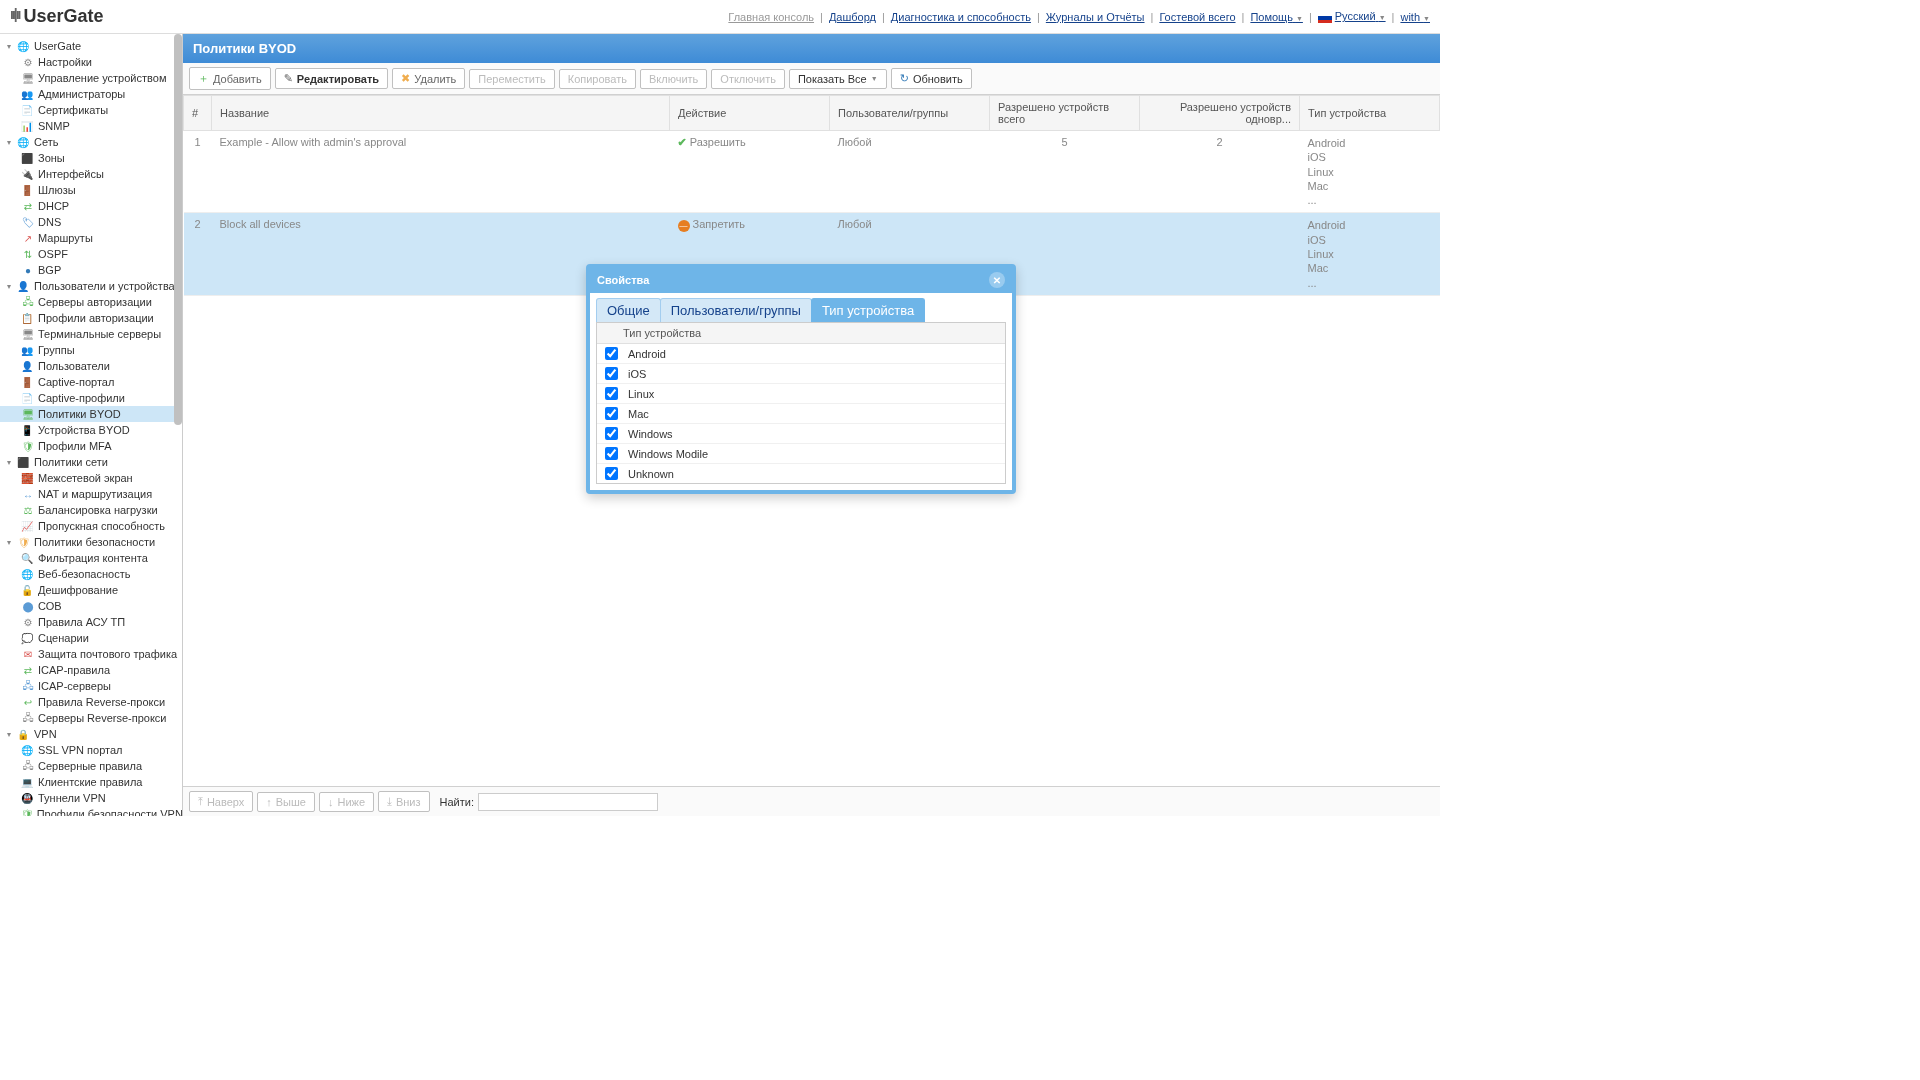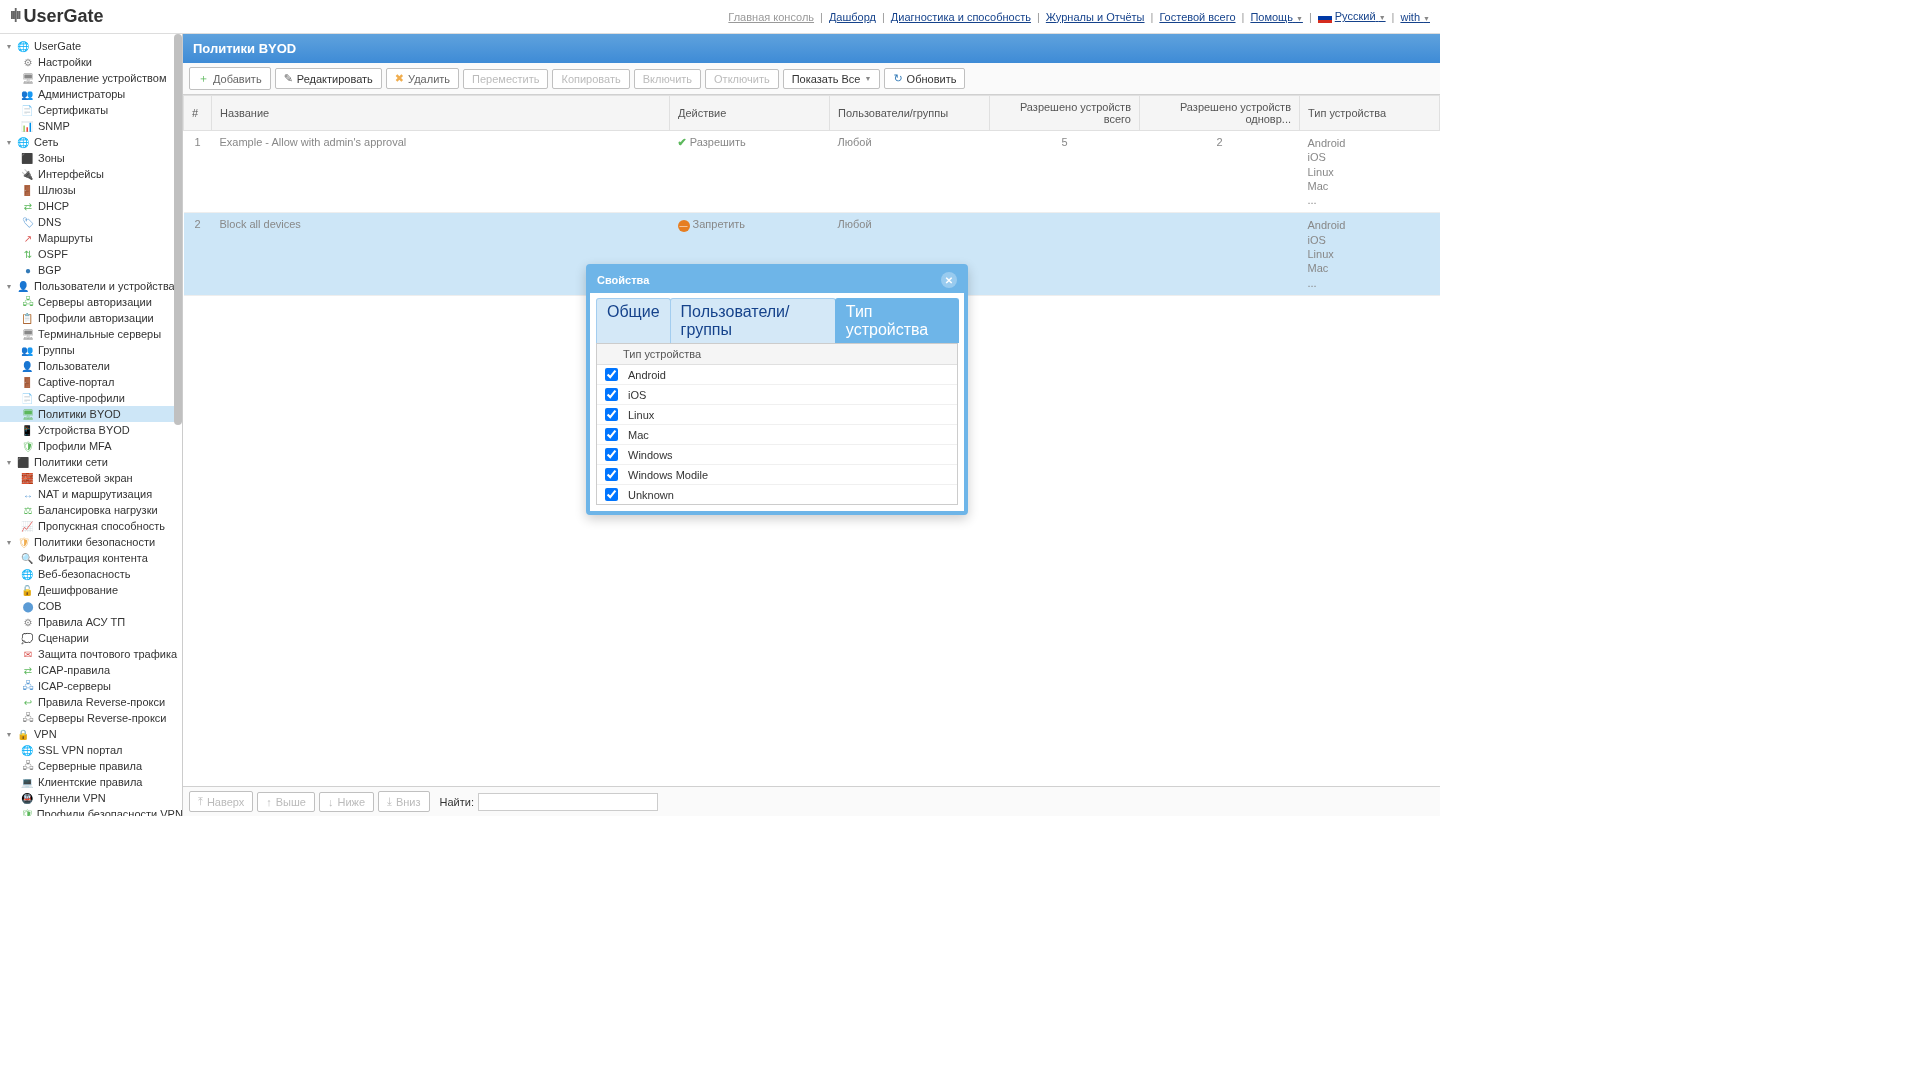--- a/index.html
+++ b/index.html
@@ -319,7 +319,7 @@
           </span>
         <span class="btn">
             <span class="bi">✎</span>
-            <span style="color:#333;font-weight:normal">Редактировать</span>
+            <span style="color:#333;font-weight:bold">Редактировать</span>
           </span>
         <span class="btn">
             <span class="bi bi-orange">✖</span>

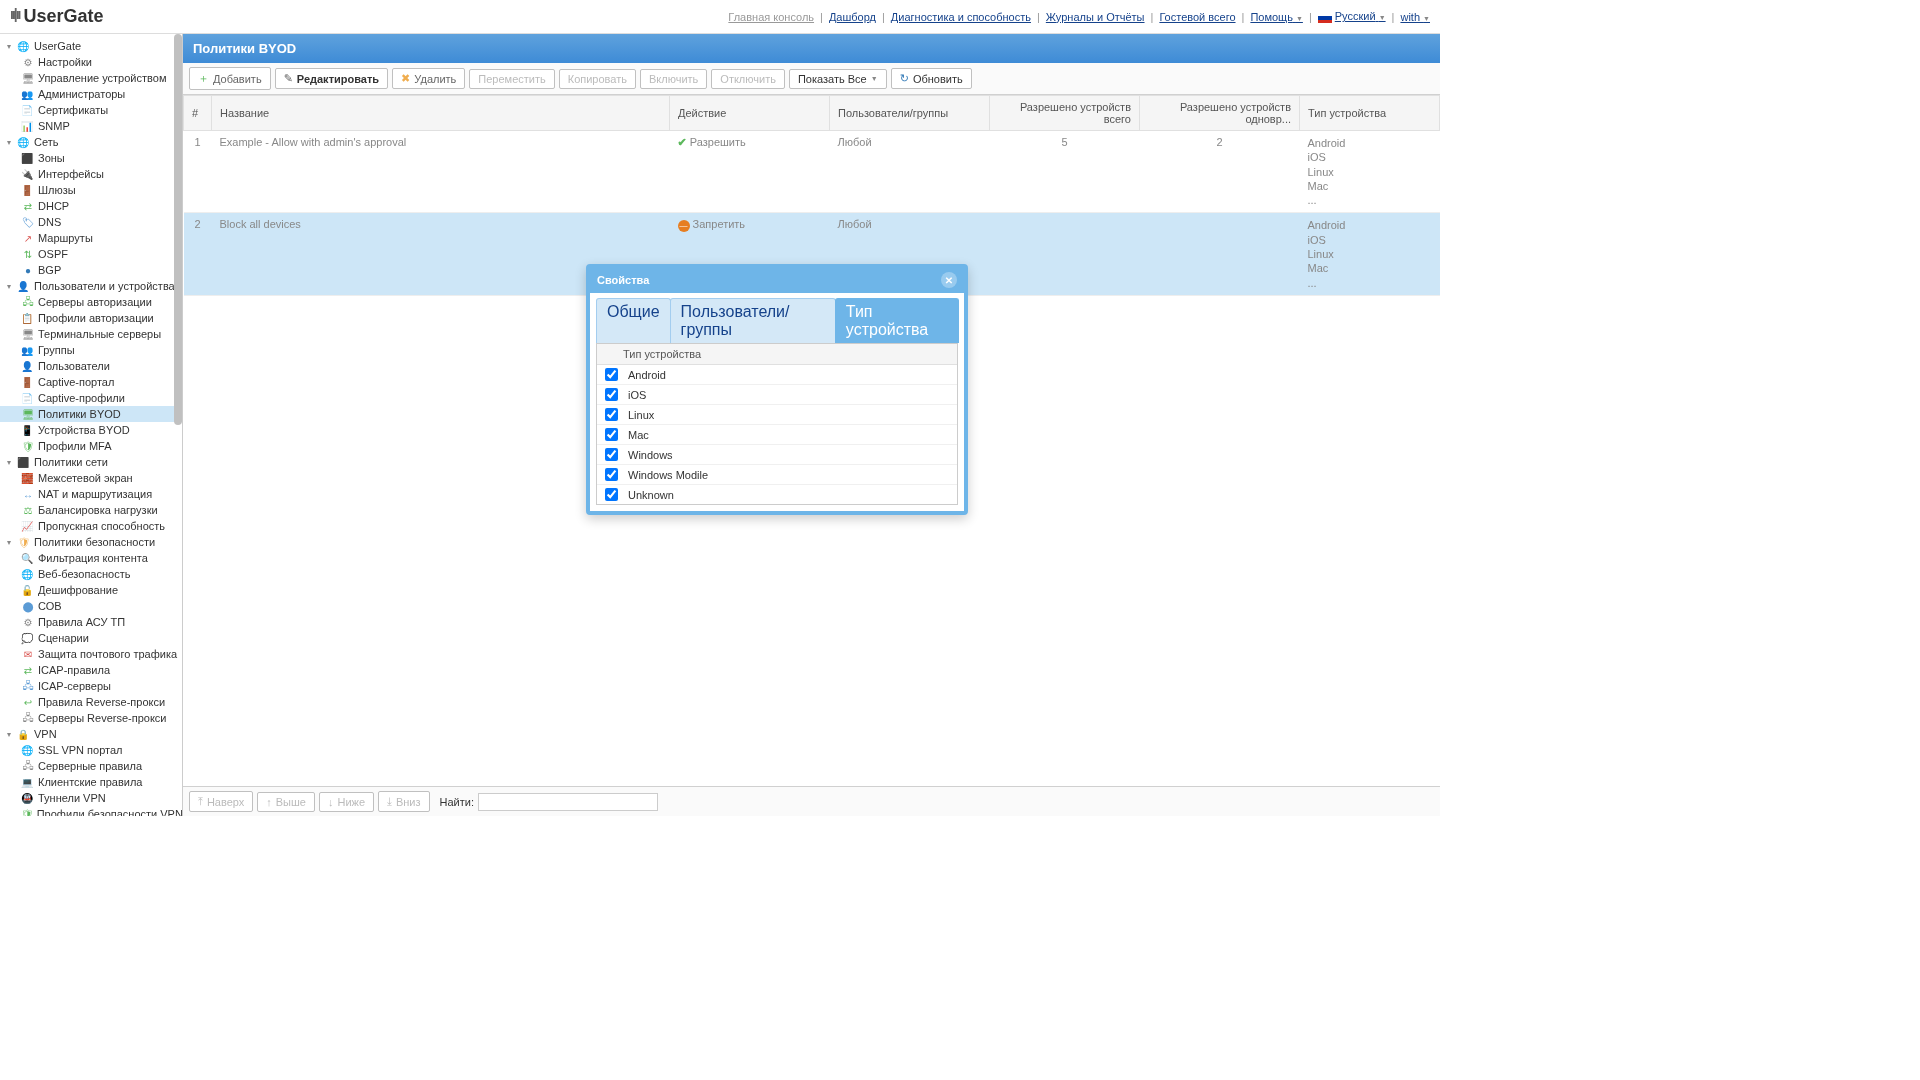--- a/index.html
+++ b/index.html
@@ -355,7 +355,7 @@
               <th>Название</th>
               <th style="width:160px">Действие</th>
               <th style="width:160px">Пользователи/группы</th>
-              <th style="width:150px;text-align:right">Разрешено устройств всего</th>
+              <th style="width:150px;text-align:left">Разрешено устройств всего</th>
               <th style="width:160px;text-align:right">Разрешено устройств одновр...</th>
               <th style="width:140px">Тип устройства</th>
             </tr>

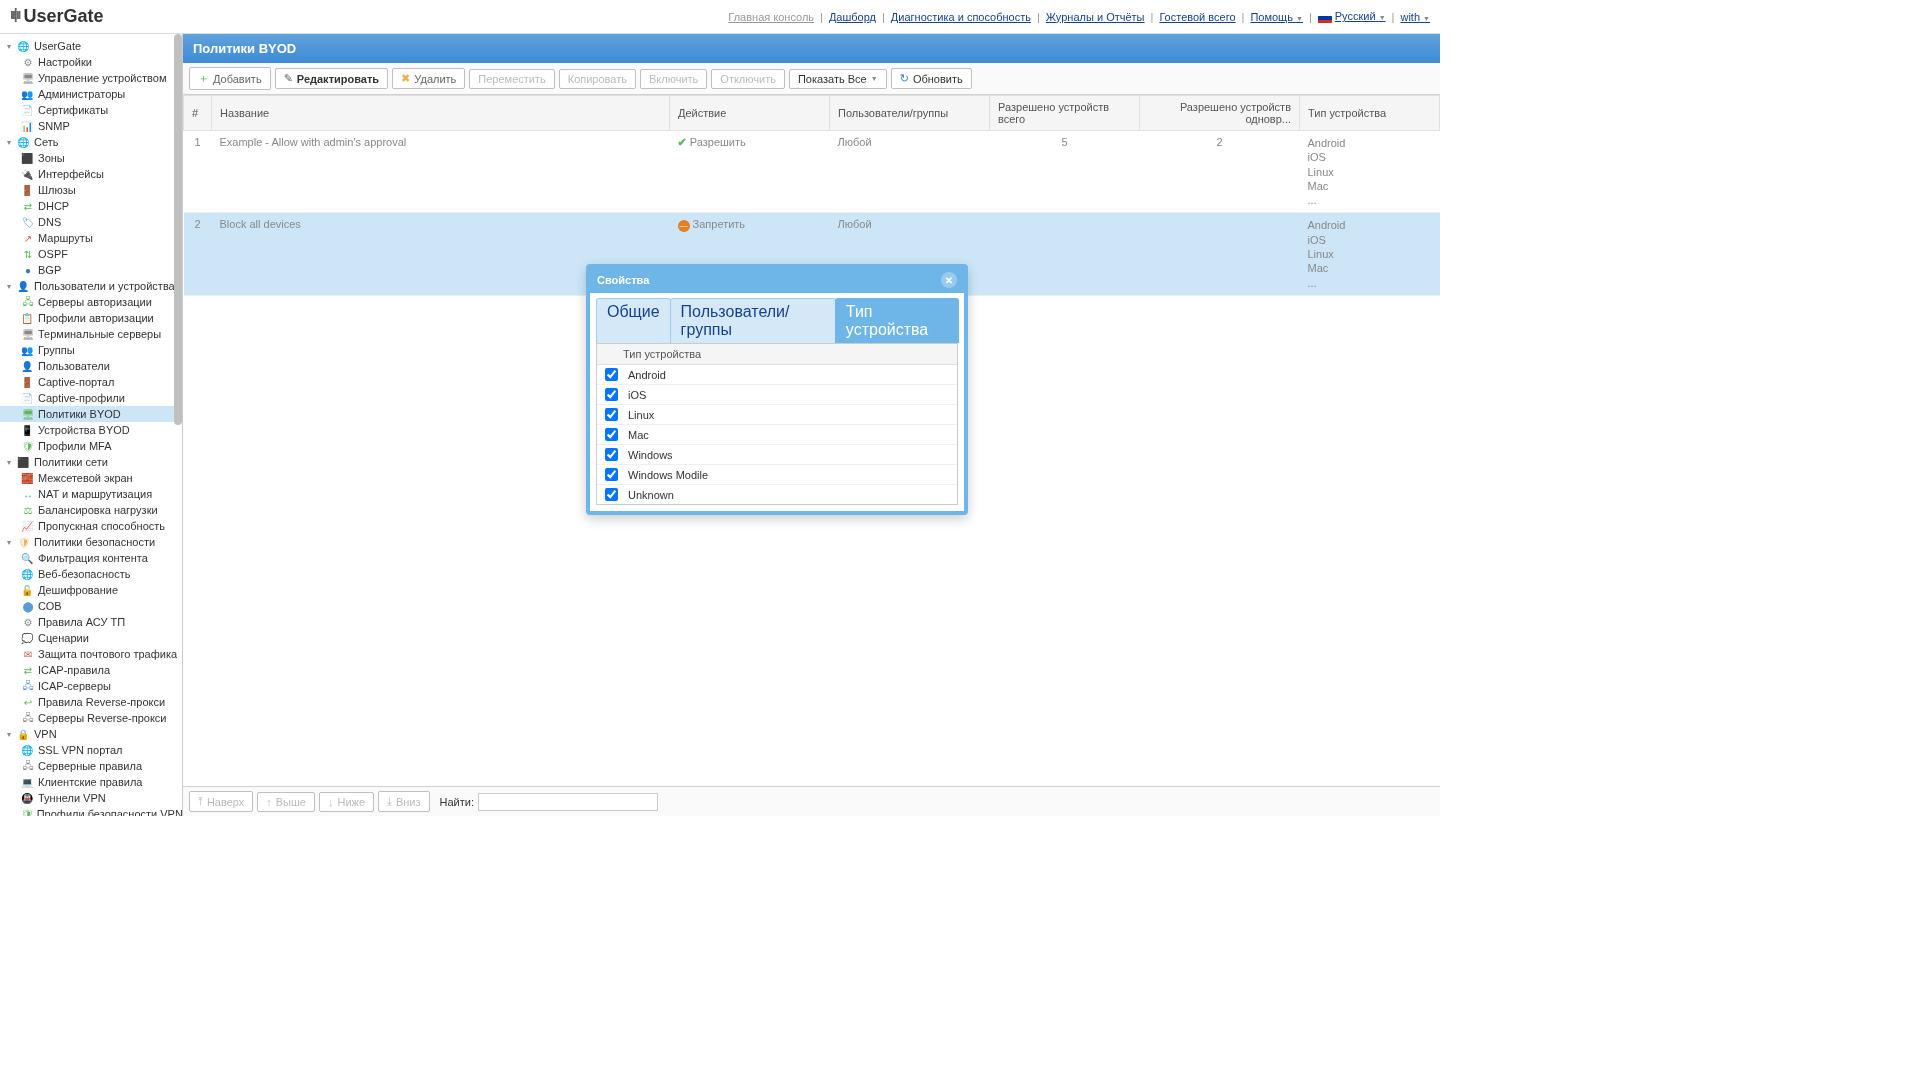--- a/index.html
+++ b/index.html
@@ -56,7 +56,7 @@
 .search-input { border: 1px solid #ccc; padding: 2px 4px; width: 180px; font-size: 11px; }
 
 
-.modal { position: absolute; left: 586px; top: 264px; width: 382px; background: #fff; border: 4px solid #6eb5e8; border-radius: 4px; box-shadow: 0 4px 12px rgba(0,0,0,0.2); }
+.modal { position: absolute; left: 586px; top: 264px; width: 430px; background: #fff; border: 4px solid #6eb5e8; border-radius: 4px; box-shadow: 0 4px 12px rgba(0,0,0,0.2); }
 .modal-title { background: #6eb5e8; color: #fff; font-weight: bold; padding: 5px 8px; display: flex; align-items: center; margin: -1px; }
 .modal-close { margin-left: auto; width: 16px; height: 16px; border-radius: 50%; background: rgba(255,255,255,0.3); color: #fff; display: flex; align-items: center; justify-content: center; font-size: 10px; cursor: pointer; }
 .modal-tabs { display: flex; padding: 6px 6px 0 6px; gap: 0; }

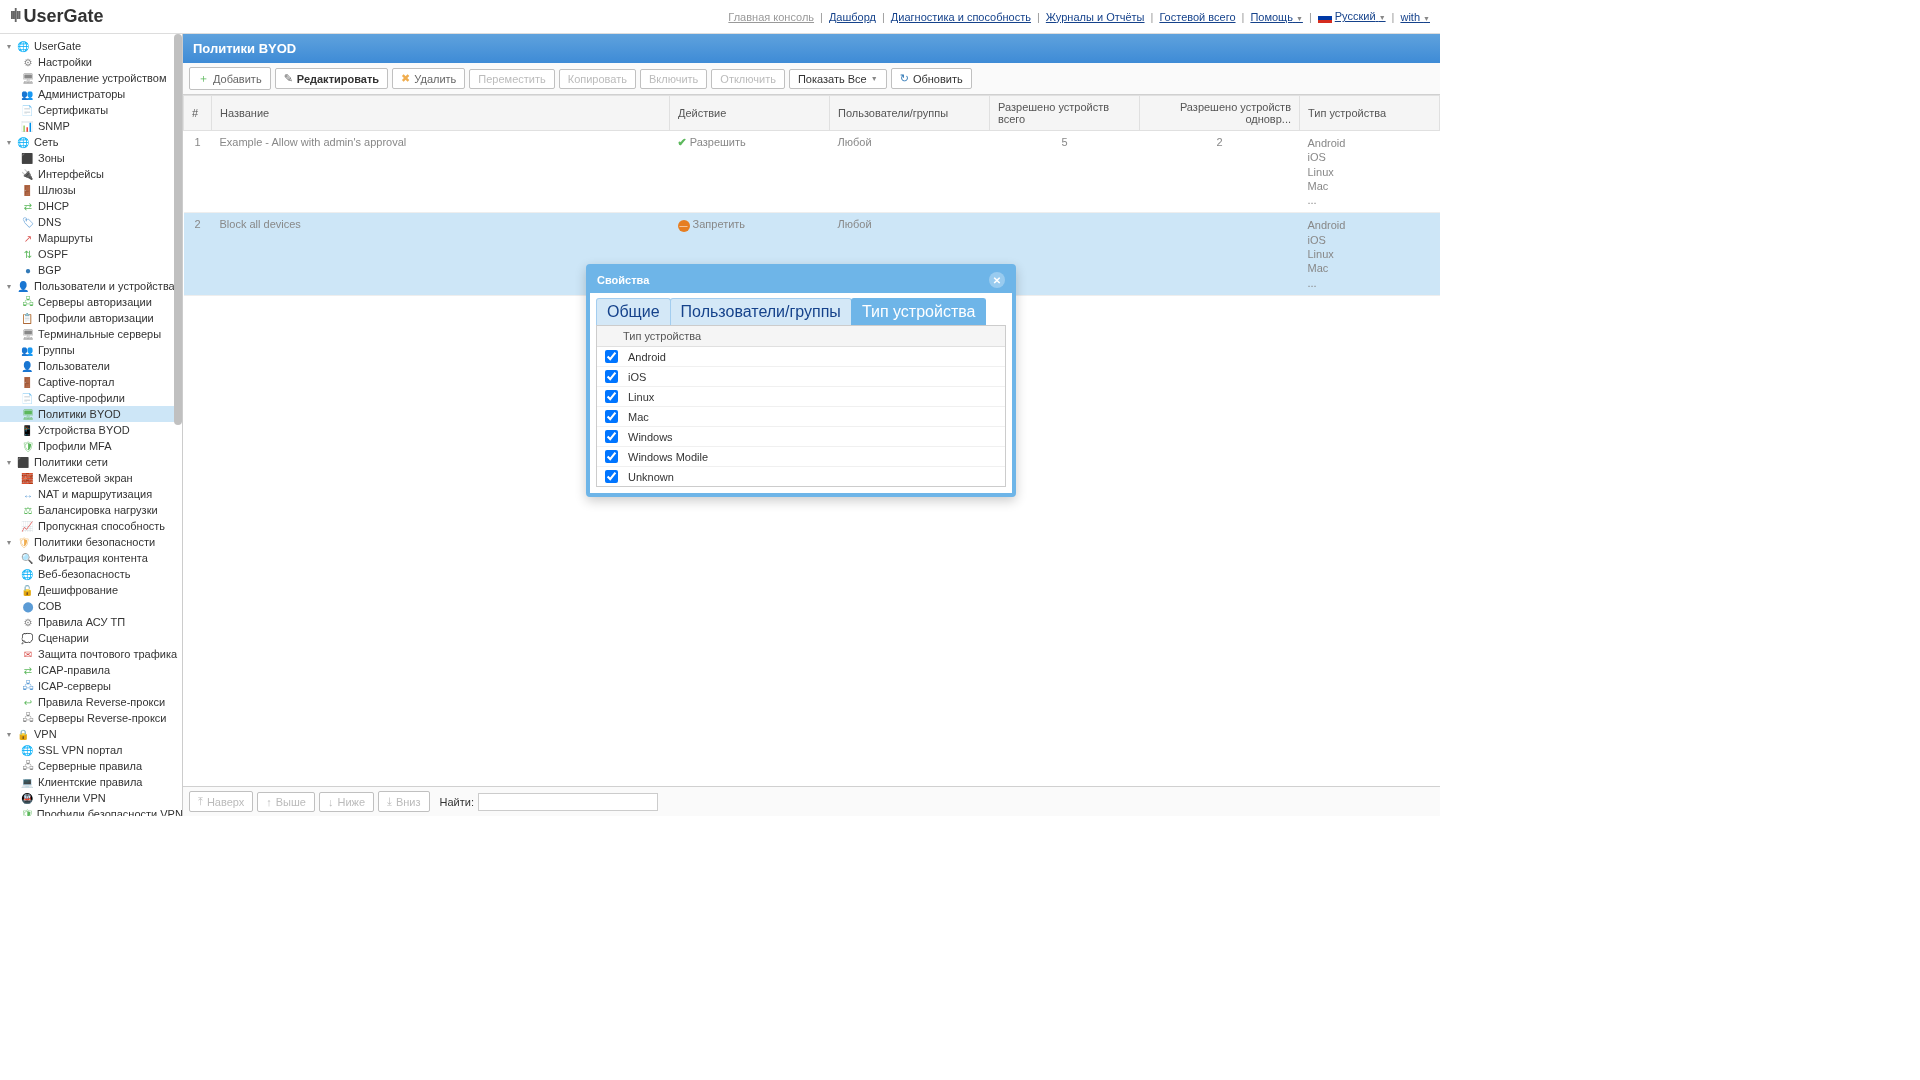--- a/index.html
+++ b/index.html
@@ -60,7 +60,7 @@
 .modal-title { background: #6eb5e8; color: #fff; font-weight: bold; padding: 5px 8px; display: flex; align-items: center; margin: -1px; }
 .modal-close { margin-left: auto; width: 16px; height: 16px; border-radius: 50%; background: rgba(255,255,255,0.3); color: #fff; display: flex; align-items: center; justify-content: center; font-size: 10px; cursor: pointer; }
 .modal-tabs { display: flex; padding: 6px 6px 0 6px; gap: 0; }
-.modal-tab { padding: 4px 10px; border: 1px solid #a3cdef; border-bottom: none; background: #d4e8f7; color: #15428b; font-size: 16px; cursor: pointer; border-radius: 3px 3px 0 0; margin-right: -1px; }
+.modal-tab { padding: 4px 10px; border: 1px solid #a3cdef; border-bottom: none; background: #d4e8f7; color: #15428b; font-size: 13px; cursor: pointer; border-radius: 3px 3px 0 0; margin-right: -1px; }
 .modal-tab.active { background: #6eb5e8; color: #fff; border-color: #6eb5e8; }
 .modal-body { padding: 0 6px 6px 6px; }
 .modal-list { border: 1px solid #ccc; }

